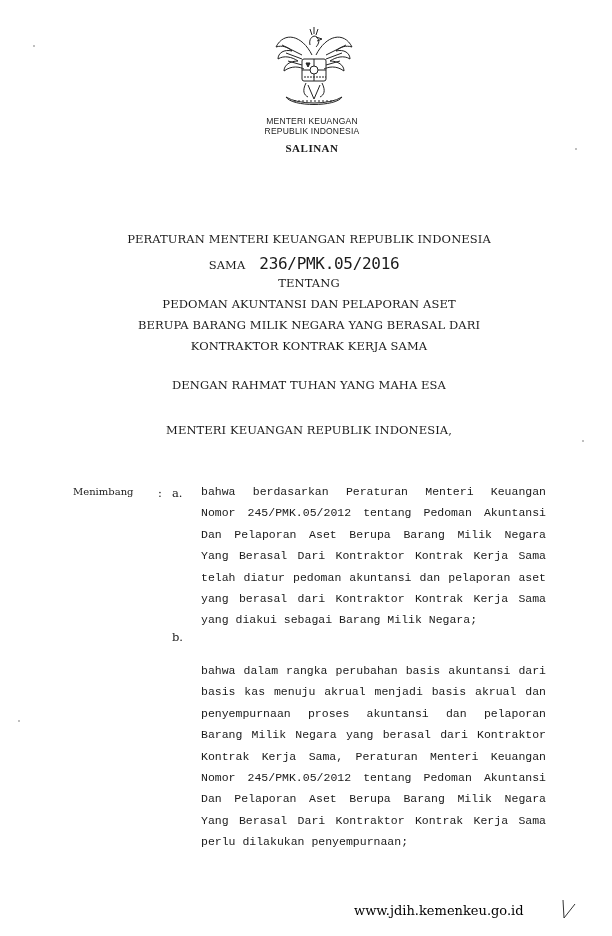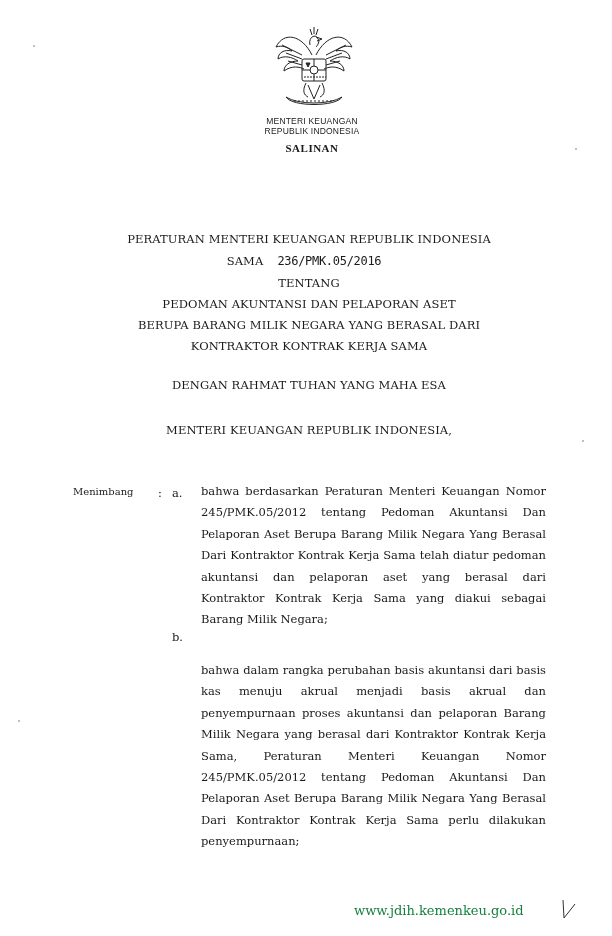--- a/index.html
+++ b/index.html
@@ -16,7 +16,7 @@
       font-family: "Liberation Serif", serif; font-weight: bold; font-size: 11px; letter-spacing: 0.5px; }
     .center-line { position: absolute; left: 0; width: 612px; text-align: center;
       font-size: 11.5px; letter-spacing: 0.1px; white-space: nowrap; }
-    .nomor-num { font-family: "DejaVu Sans Mono", monospace; font-size: 12px; margin-left: 14px; letter-spacing: -0.3px;}
+    .nomor-num { font-family: "DejaVu Sans Mono", monospace; font-size: 16px; margin-left: 14px; letter-spacing: -0.3px;}
     .label-menimbang { position: absolute; left: 73px; top: 486px; font-size: 10px; }
     .colon { position: absolute; left: 158px; top: 486px; font-size: 11.5px; }
     .item-letter { position: absolute; font-size: 11.5px; }

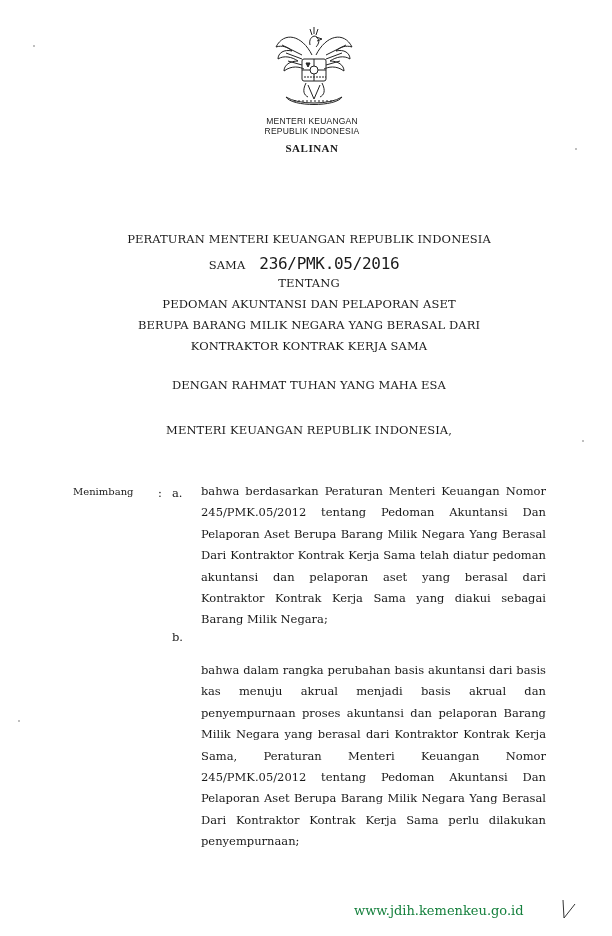--- a/index.html
+++ b/index.html
@@ -22,7 +22,7 @@
     .item-letter { position: absolute; font-size: 11.5px; }
     .item-body { position: absolute; left: 201px; width: 345px; font-size: 11.5px;
       line-height: 21.4px; text-align: justify; }
-    .item-body p { margin: 0; }
+    .item-body p { margin: 0; font-family: Liberation Mono, monospace; }
     .footer-url { position: absolute; left: 354px; top: 903px; font-family: "DejaVu Serif", serif;
       font-size: 13px; color: #15803d; }
     .mark { position: absolute; left: 560px; top: 898px; width: 18px; height: 22px; }

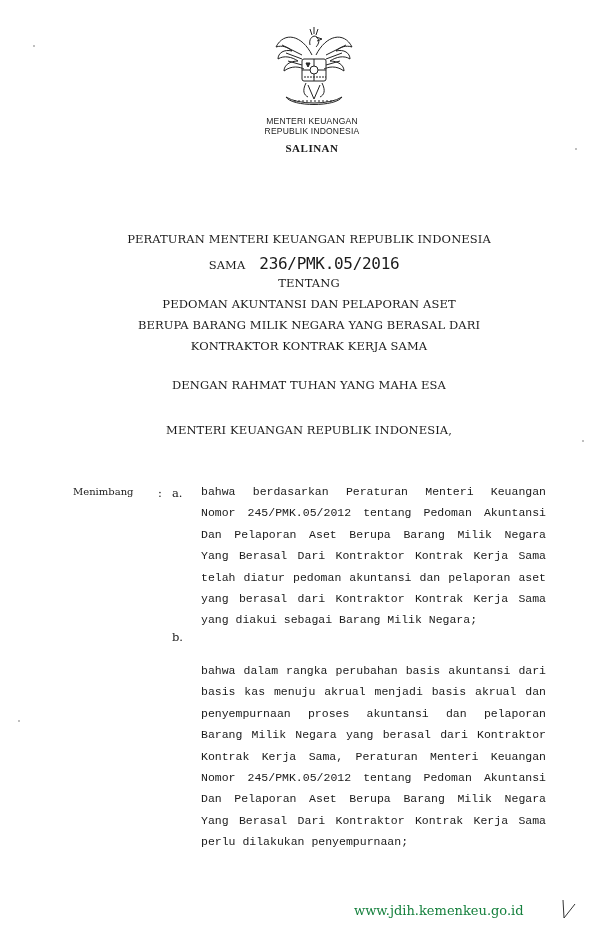--- a/index.html
+++ b/index.html
@@ -24,7 +24,7 @@
       line-height: 21.4px; text-align: justify; }
     .item-body p { margin: 0; font-family: Liberation Mono, monospace; }
     .footer-url { position: absolute; left: 354px; top: 903px; font-family: "DejaVu Serif", serif;
-      font-size: 13px; color: #15803d; }
+      font-size: 13px; color: #000000; }
     .mark { position: absolute; left: 560px; top: 898px; width: 18px; height: 22px; }
     .speck { position: absolute; width: 2px; height: 2px; background: #aaa; border-radius: 1px; }
   </style>

